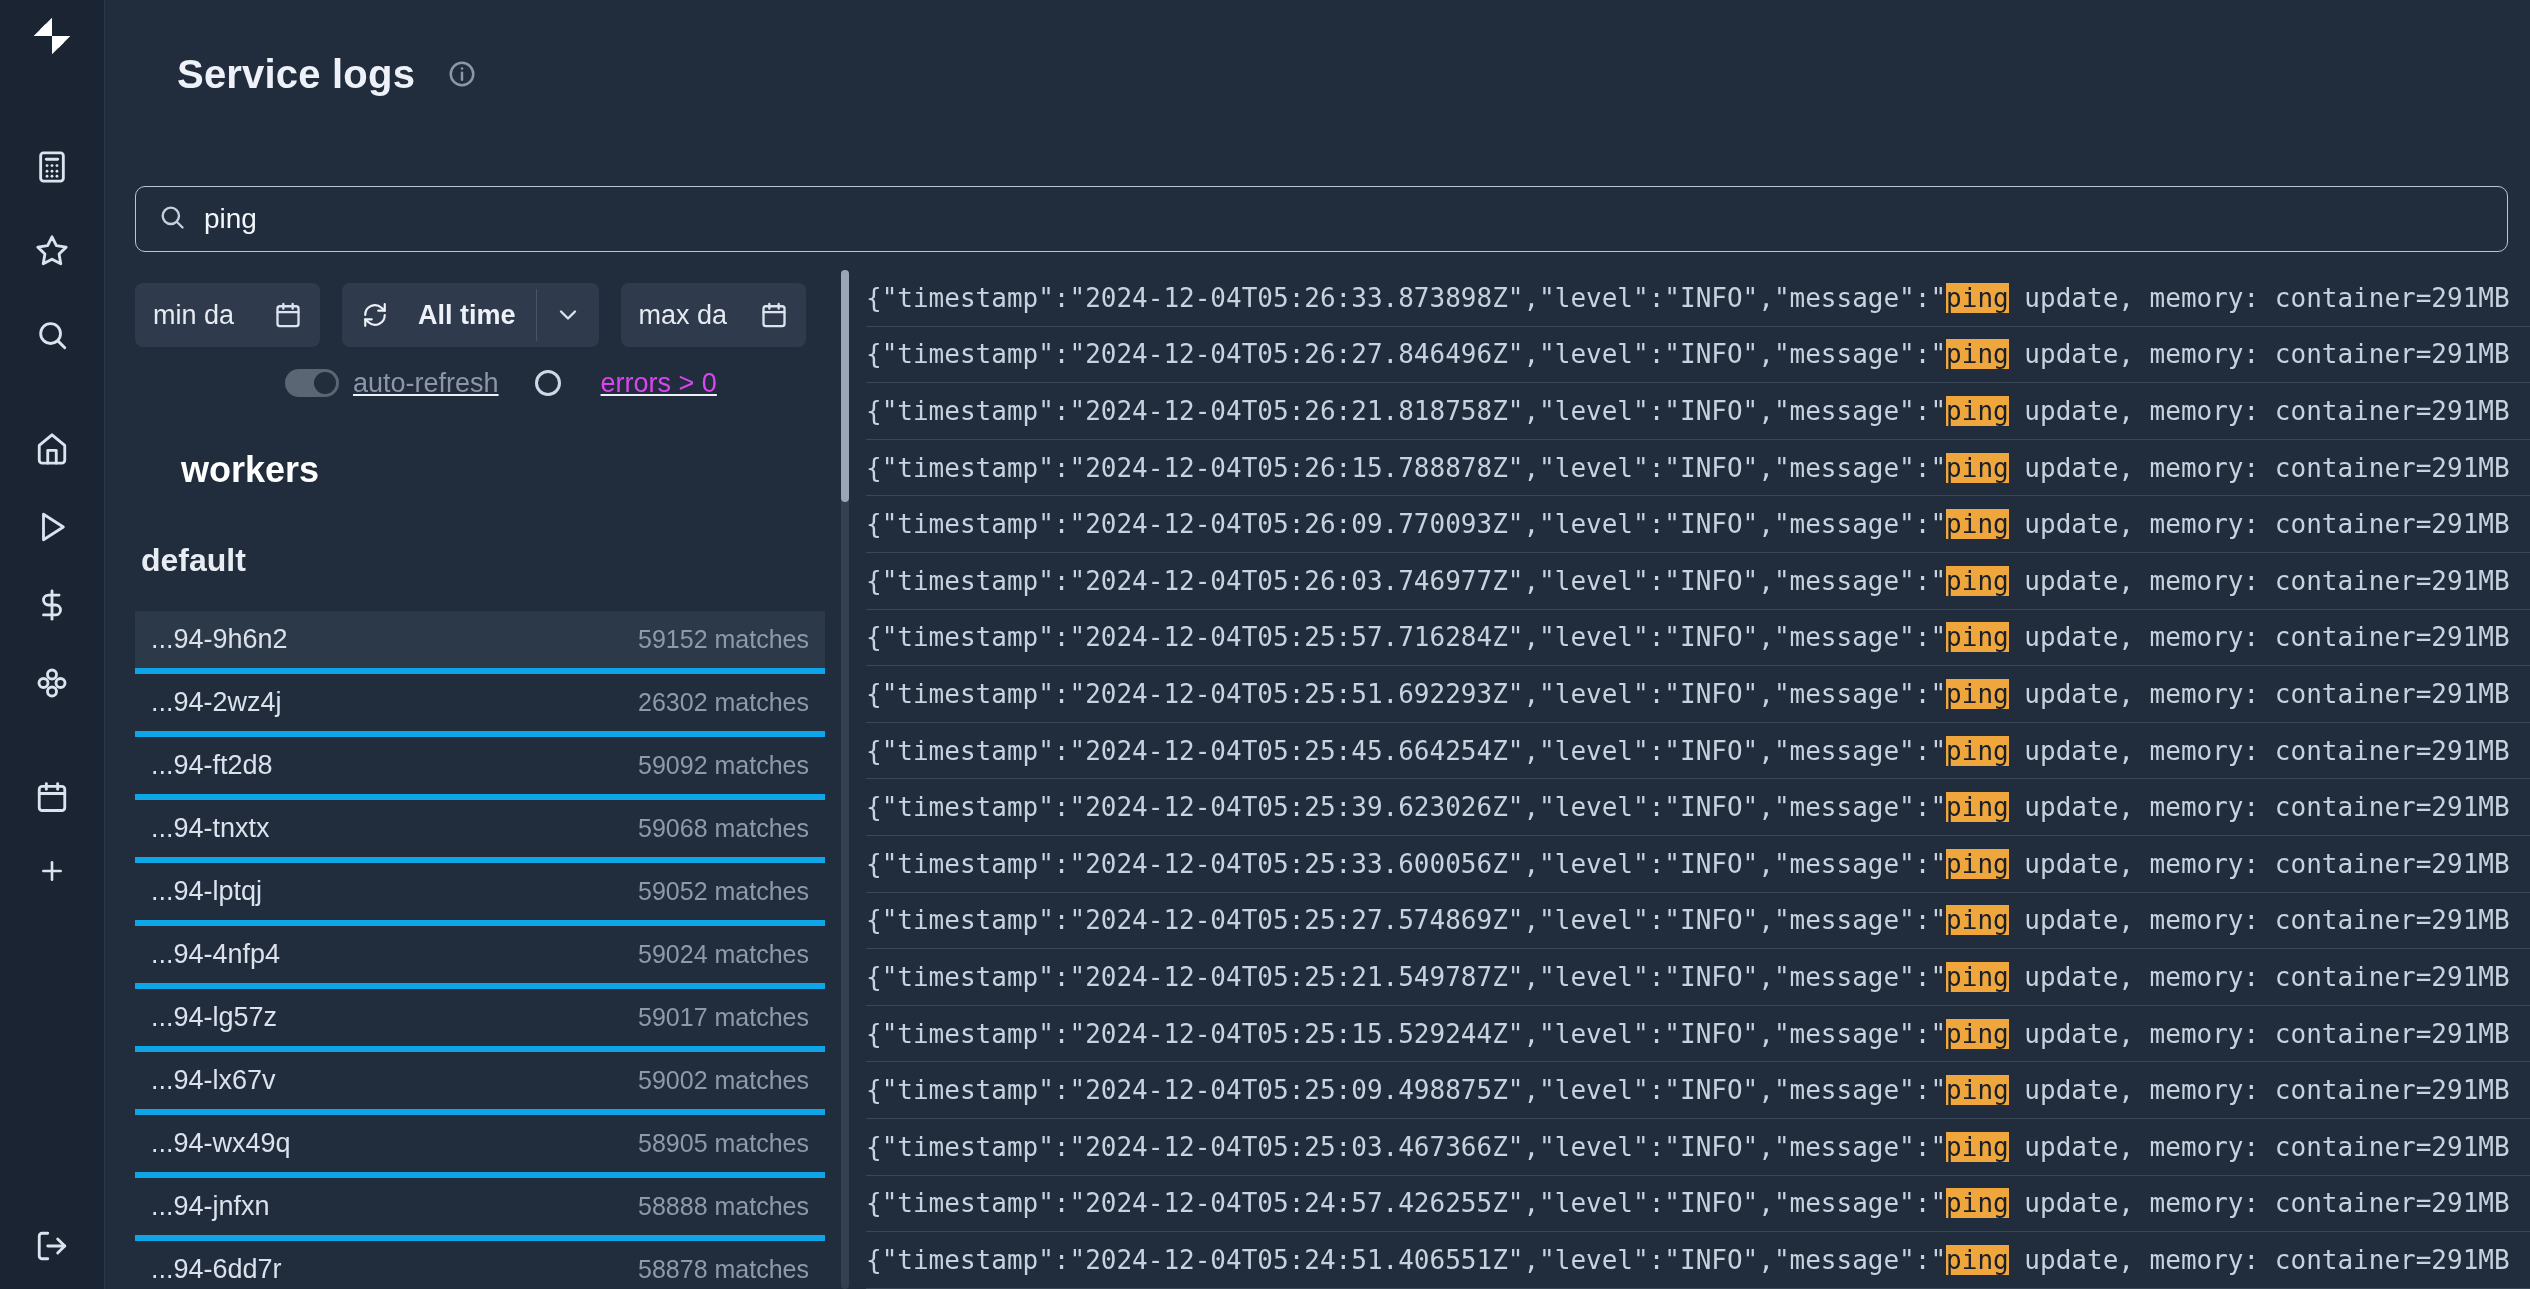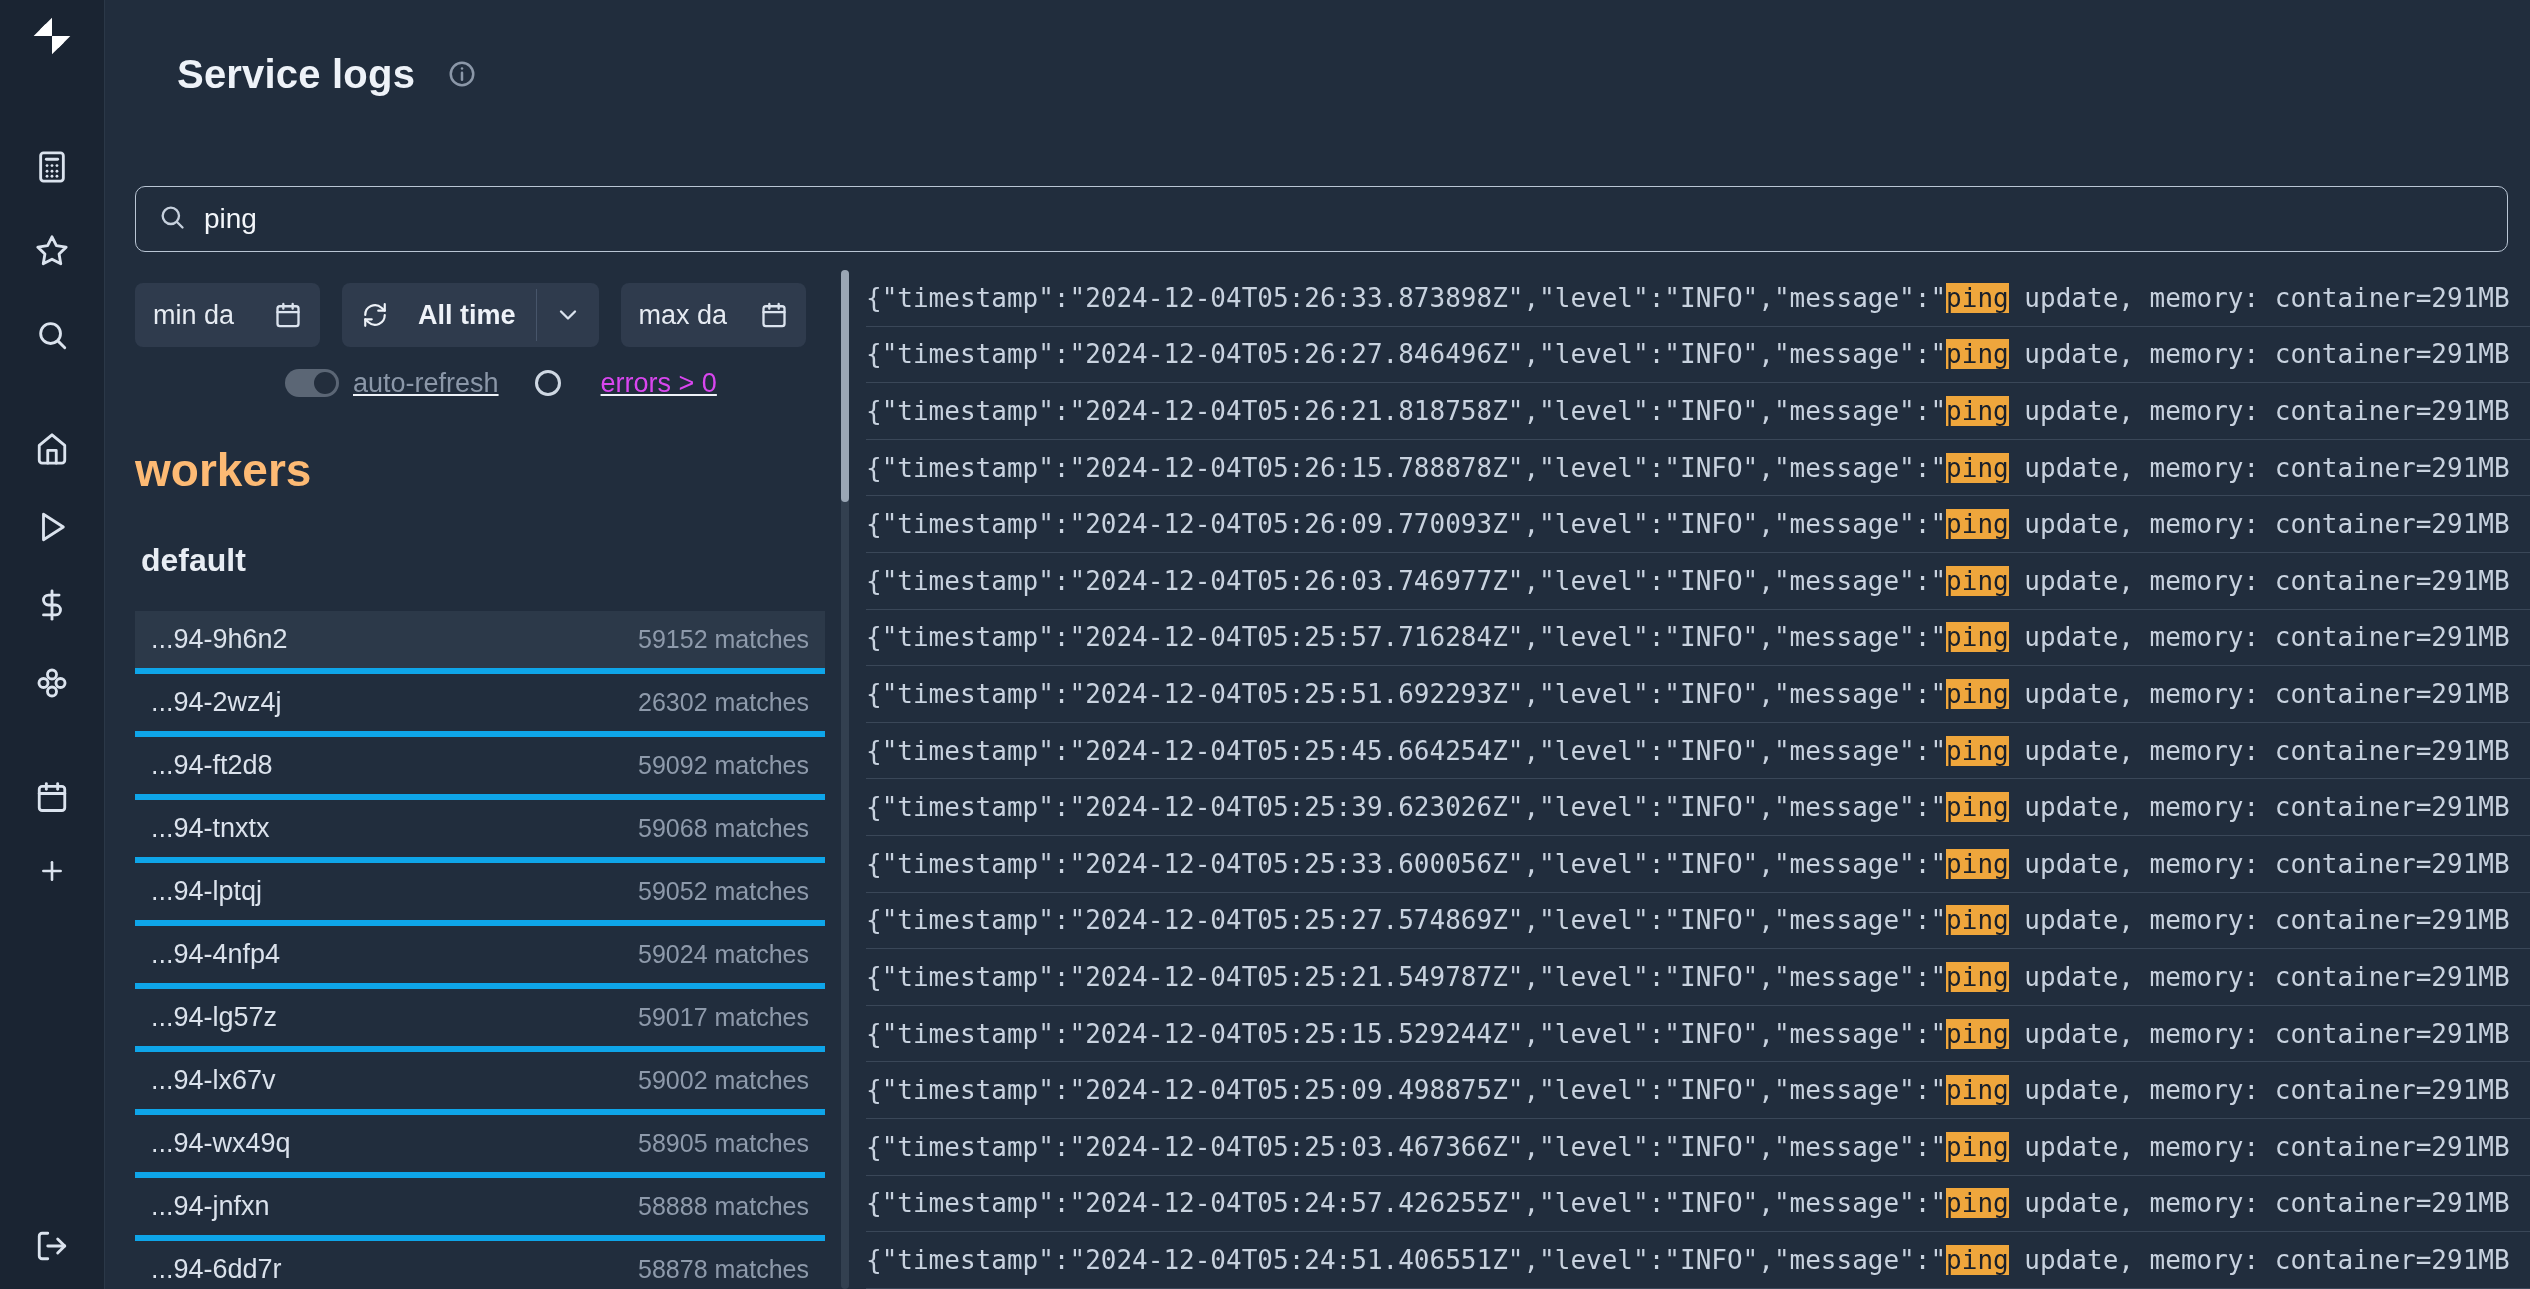--- a/index.html
+++ b/index.html
@@ -82,7 +82,7 @@
   .toggle-label-bright { margin-left:14px; font-size:27px; color:#d946ef; white-space:nowrap; }
   .toggle-gap { margin-left:34px; }
 
-  .workers-heading { margin-top:42px; font-size:46px; font-weight:700; line-height:50px; color:#fdba74; }
+  .workers-heading { margin-top:42px; font-size:36px; font-weight:700; line-height:50px; color:#ffffff;margin-left:46px; }
   .group-heading { margin-top:46px; font-size:32px; font-weight:700; line-height:38px; color:#e8edf4; padding-left:6px; }
 
   .worker-list { margin-top:32px; }

